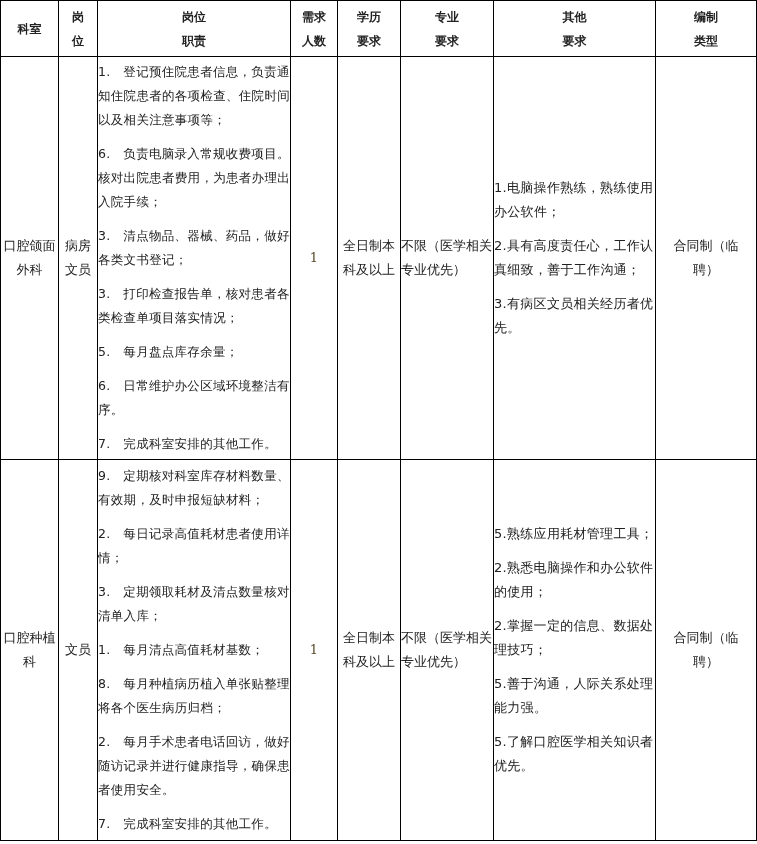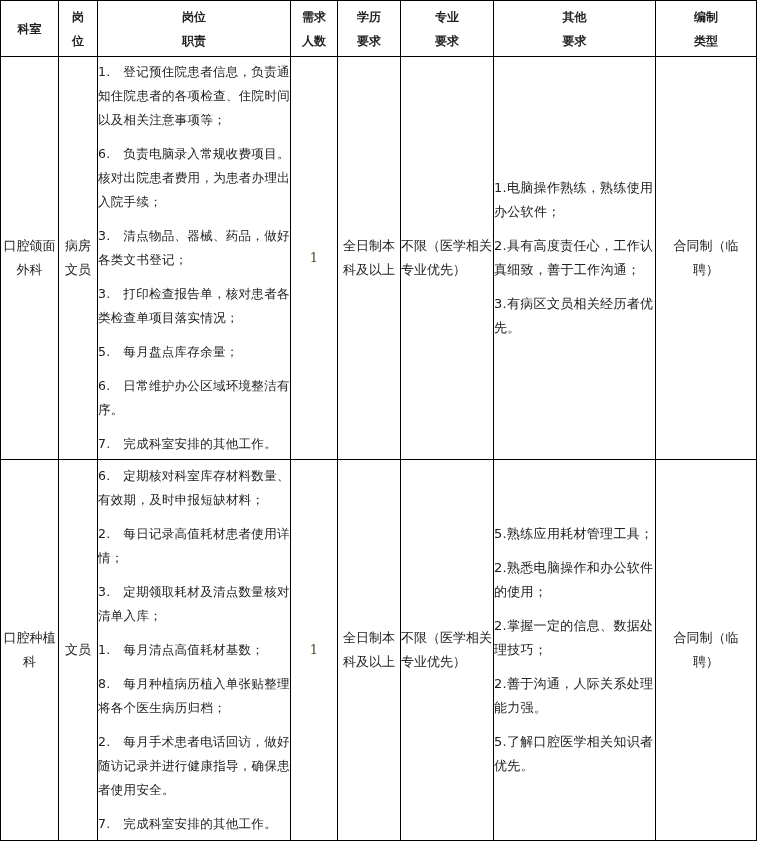--- a/index.html
+++ b/index.html
@@ -108,7 +108,7 @@
       <td class="center">口腔种植科</td>
       <td class="center">文员</td>
       <td class="duties">
-        <p>6.　定期核对科室库存材料数量、有效期，及时申报短缺材料；</p>
+        <p>9.　定期核对科室库存材料数量、有效期，及时申报短缺材料；</p>
         <p>2.　每日记录高值耗材患者使用详情；</p>
         <p>3.　定期领取耗材及清点数量核对清单入库；</p>
         <p>1.　每月清点高值耗材基数；</p>

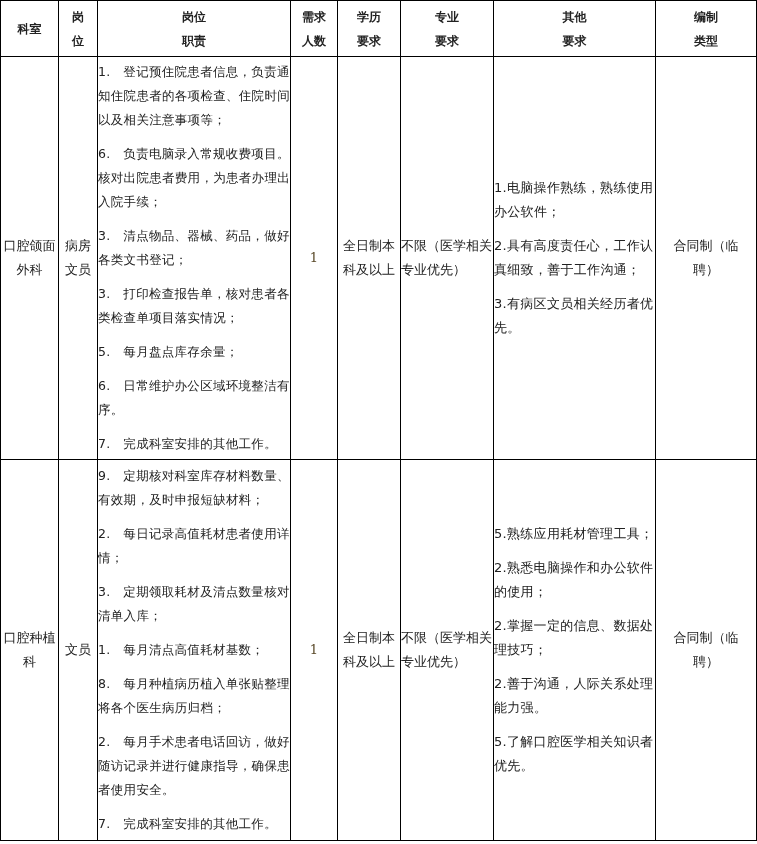--- a/index.html
+++ b/index.html
@@ -123,7 +123,7 @@
         <p>5.熟练应用耗材管理工具；</p>
         <p>2.熟悉电脑操作和办公软件的使用；</p>
         <p>2.掌握一定的信息、数据处理技巧；</p>
-        <p>2.善于沟通，人际关系处理能力强。</p>
+        <p>5.善于沟通，人际关系处理能力强。</p>
         <p>5.了解口腔医学相关知识者优先。</p>
       </td>
       <td class="center" style="padding:0 14px;">合同制（临聘）</td>

